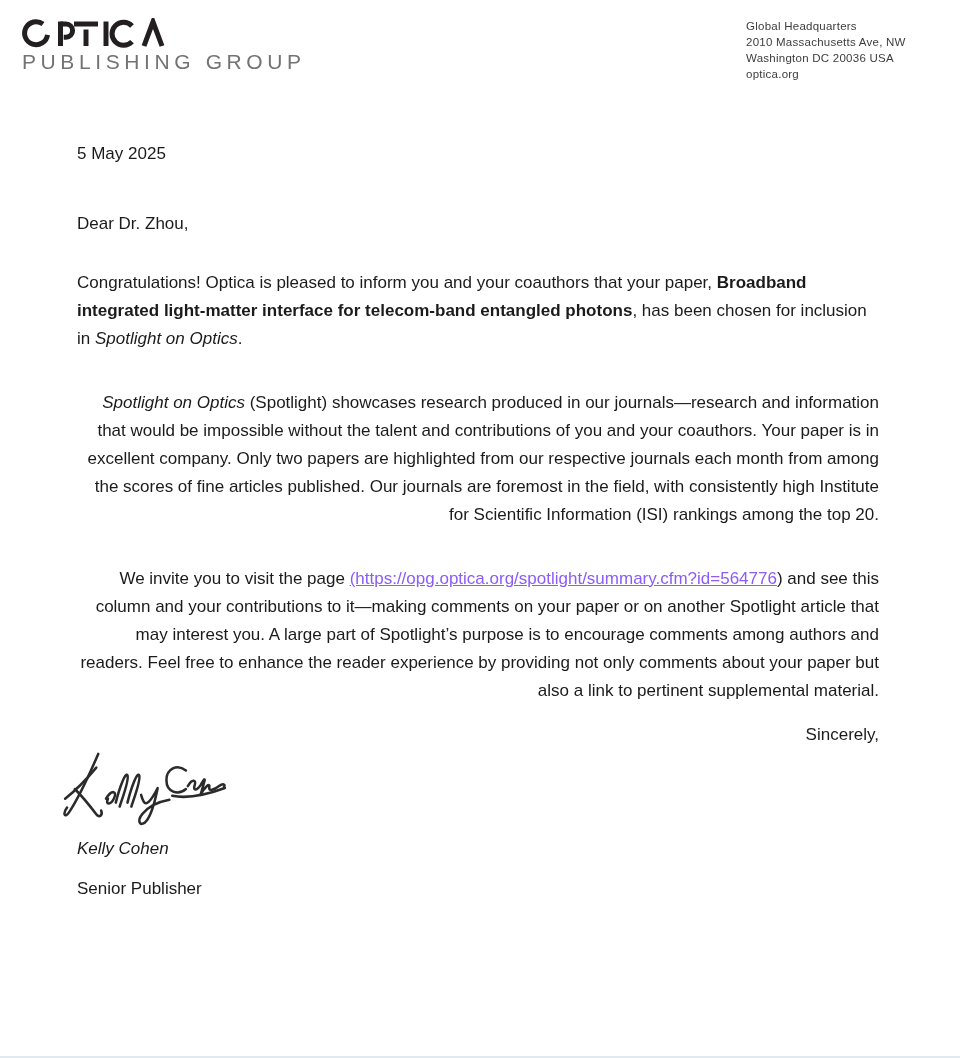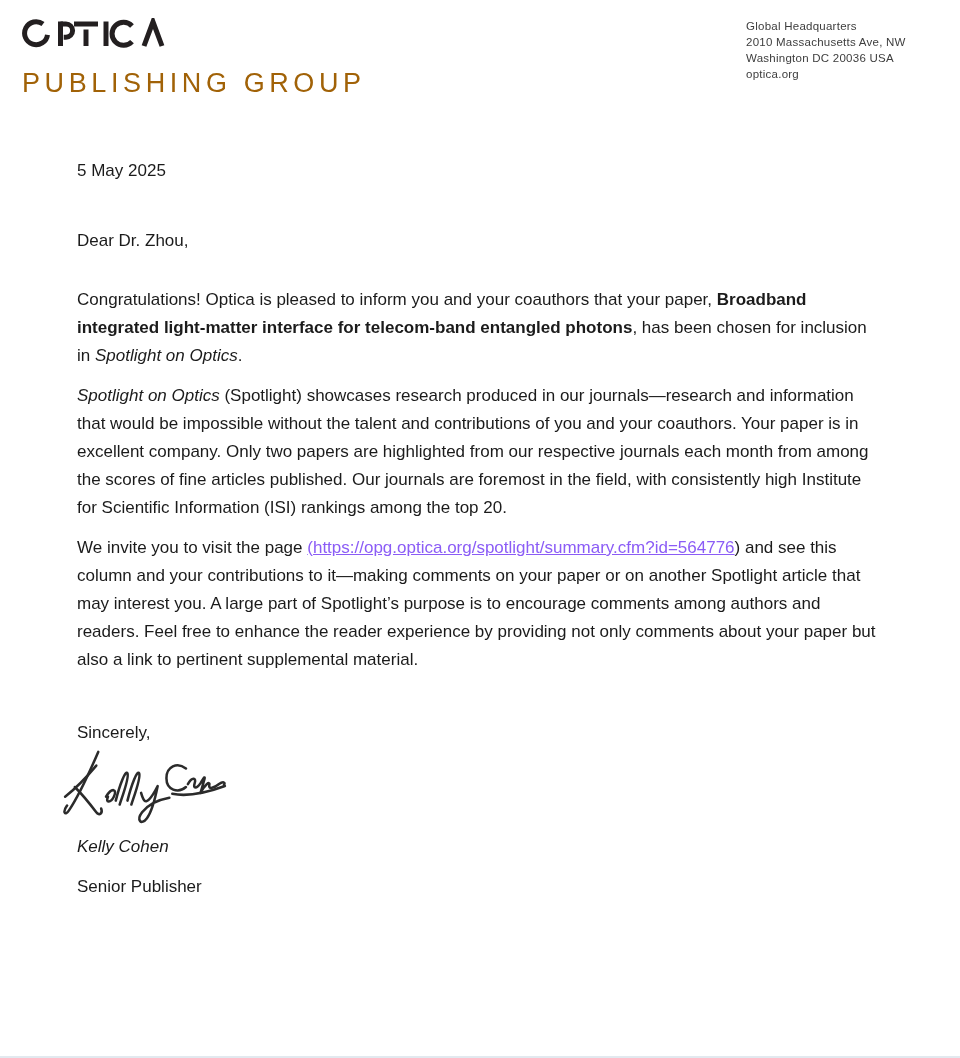--- a/index.html
+++ b/index.html
@@ -13,7 +13,7 @@
   .logo-block { display:flex; flex-direction:column; }
   .logo-mark { display:block; }
   .wordmark-sub {
-    font-size:27px; font-weight:400; letter-spacing:4.6px; color:#a16207; margin-top:18px; white-space:nowrap;
+    font-size:21px; font-weight:400; letter-spacing:4.6px; color:#737373; margin-top:0; white-space:nowrap;
   }
   .addr { width:196px; font-size:11.5px; line-height:16px; color:#3d3d3d; letter-spacing:0.25px; padding-top:0;margin-left:26px; }
   .addr div { white-space:nowrap; }

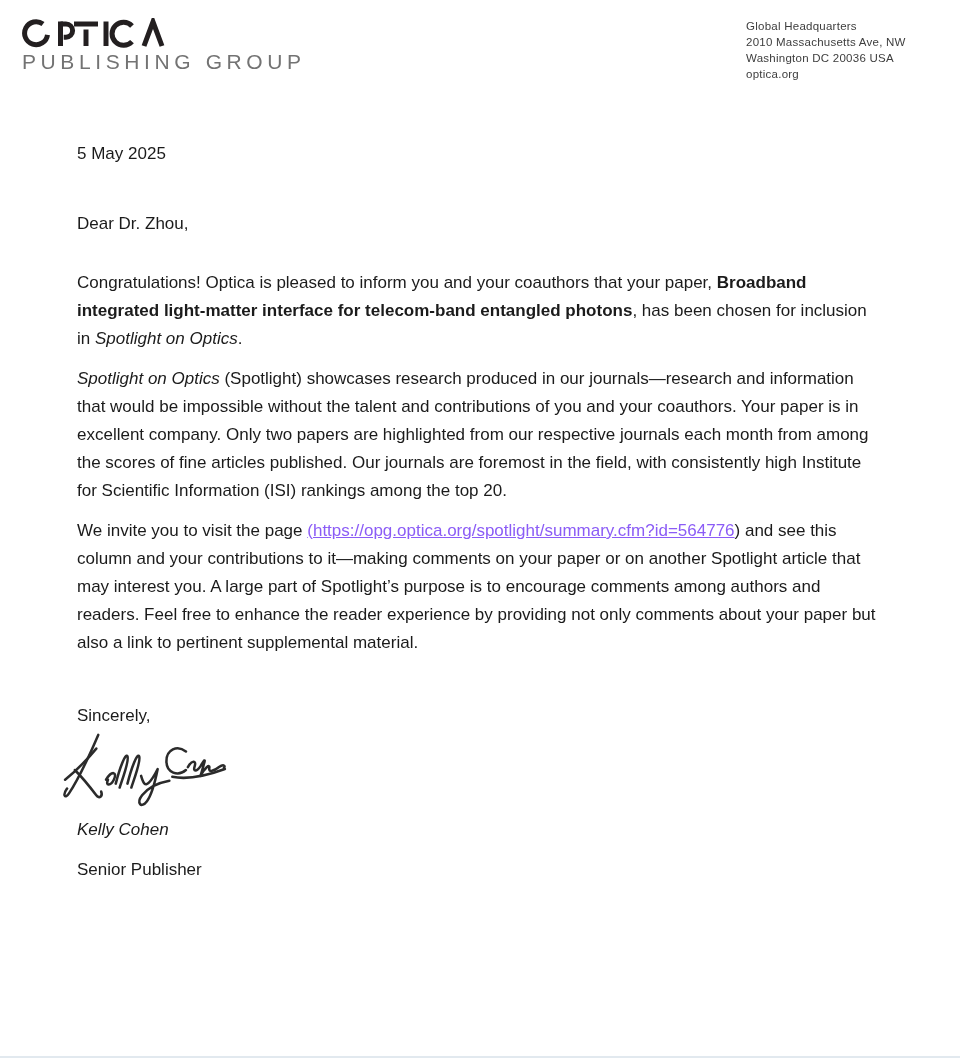--- a/index.html
+++ b/index.html
@@ -22,7 +22,7 @@
   p.date { margin-top:18px; }
   p.salutation { margin-top:42px; }
   p.para-1 { margin-top:31px; }
-  p.para { margin-top:12px; }
+  p.para { margin-top:36px;text-align:right; }
   .bold { font-weight:bold; }
   .italic { font-style:italic; }
   a.spotlight-link { color:#8b5cf6; text-decoration:underline; cursor:pointer; }

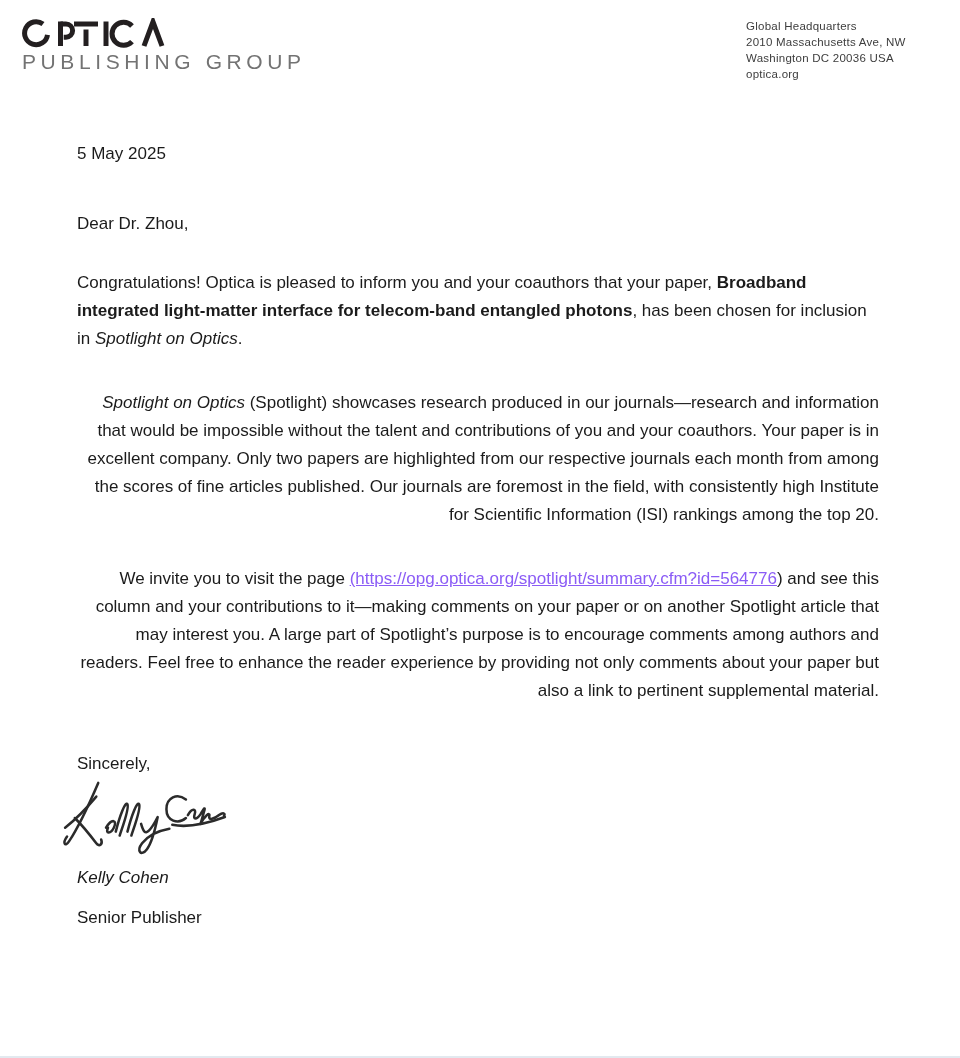--- a/index.html
+++ b/index.html
@@ -26,7 +26,7 @@
   .bold { font-weight:bold; }
   .italic { font-style:italic; }
   a.spotlight-link { color:#8b5cf6; text-decoration:underline; cursor:pointer; }
-  p.closing { margin-top:45px; }
+  p.closing { margin-top:16px;text-align:right; }
   .signature-svg { display:block; margin:2px 0 0 -16px; }
   p.signer-name { margin-top:8px;font-style:italic; }
   p.signer-title { margin-top:12px; }

